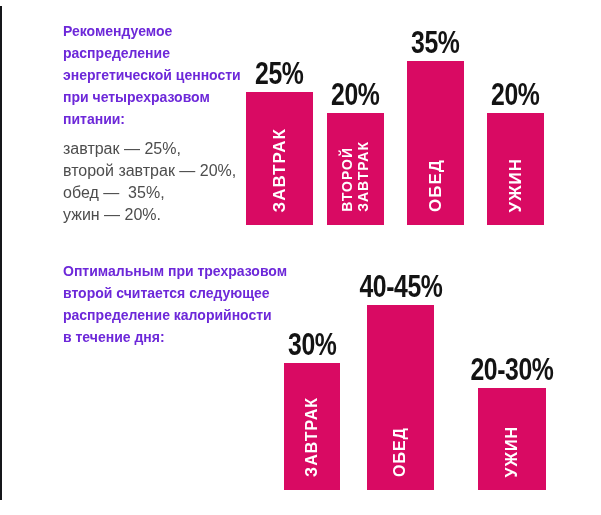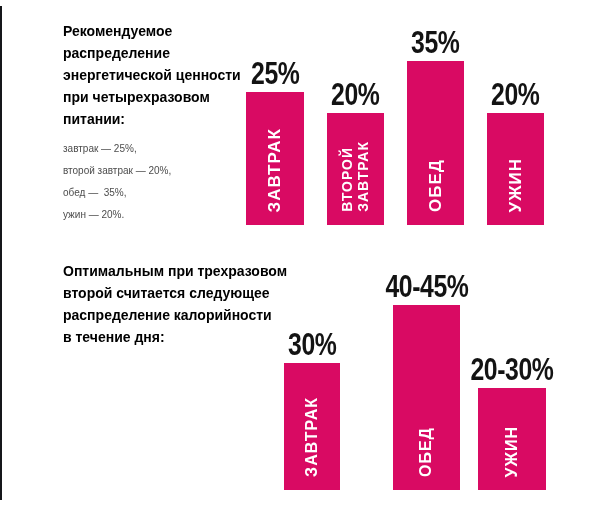--- a/index.html
+++ b/index.html
@@ -28,7 +28,7 @@
     font-size: 14px;
     line-height: 22px;
     font-weight: bold;
-    color: #000000;
+    color: #6d28d9;
     white-space: pre-wrap;
   }
   .block-list {

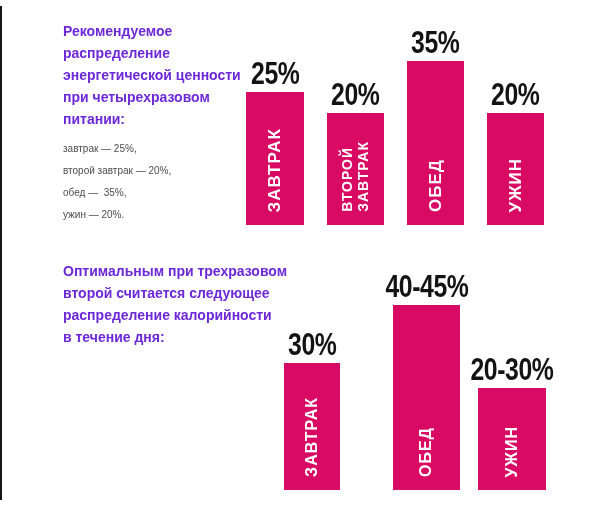--- a/index.html
+++ b/index.html
@@ -107,7 +107,7 @@
   </div>
 
   <div class="chart" style="height: 225px;">
-      <div class="bar-group" style="left: 246px; width: 58px;">
+      <div class="bar-group" style="left: 246px; width: 67px;">
         <div class="pct-label">25%</div>
         <div class="bar" style="height: 133px; background: rgb(217, 10, 99);">
           <div class="bar-cat-label" style="font-size: 17px;">ЗАВТРАК</div>

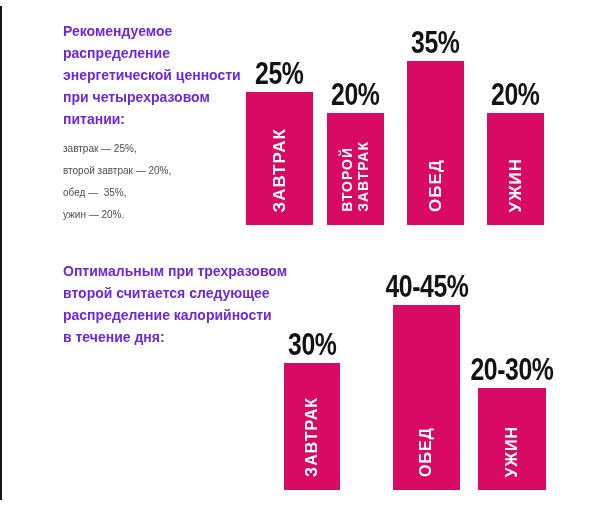--- a/index.html
+++ b/index.html
@@ -33,7 +33,7 @@
   }
   .block-list {
     margin: 8px 0 0 0;
-    font-size: 10px;
+    font-size: 16px;
     line-height: 22px;
     font-weight: normal;
     color: #4d4d4d;

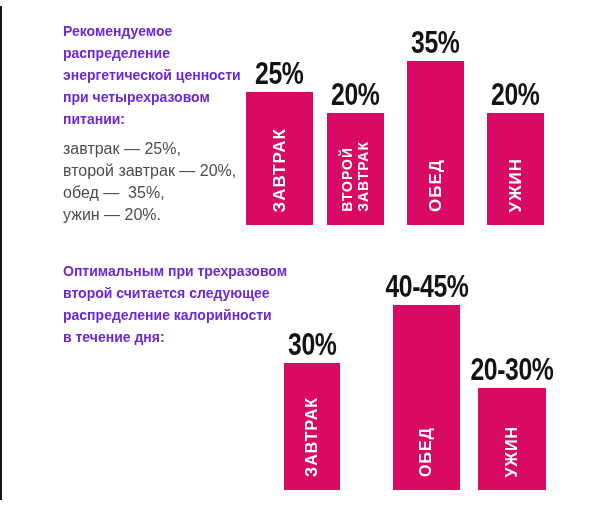--- a/index.html
+++ b/index.html
@@ -140,7 +140,7 @@
           <div class="bar-cat-label" style="font-size: 16px;">ЗАВТРАК</div>
         </div>
       </div>
-      <div class="bar-group" style="left: 393px; width: 67px;">
+      <div class="bar-group" style="left: 367px; width: 67px;">
         <div class="pct-label">40-45%</div>
         <div class="bar" style="height: 185px; background: rgb(217, 10, 99);">
           <div class="bar-cat-label" style="font-size: 16px;">ОБЕД</div>

